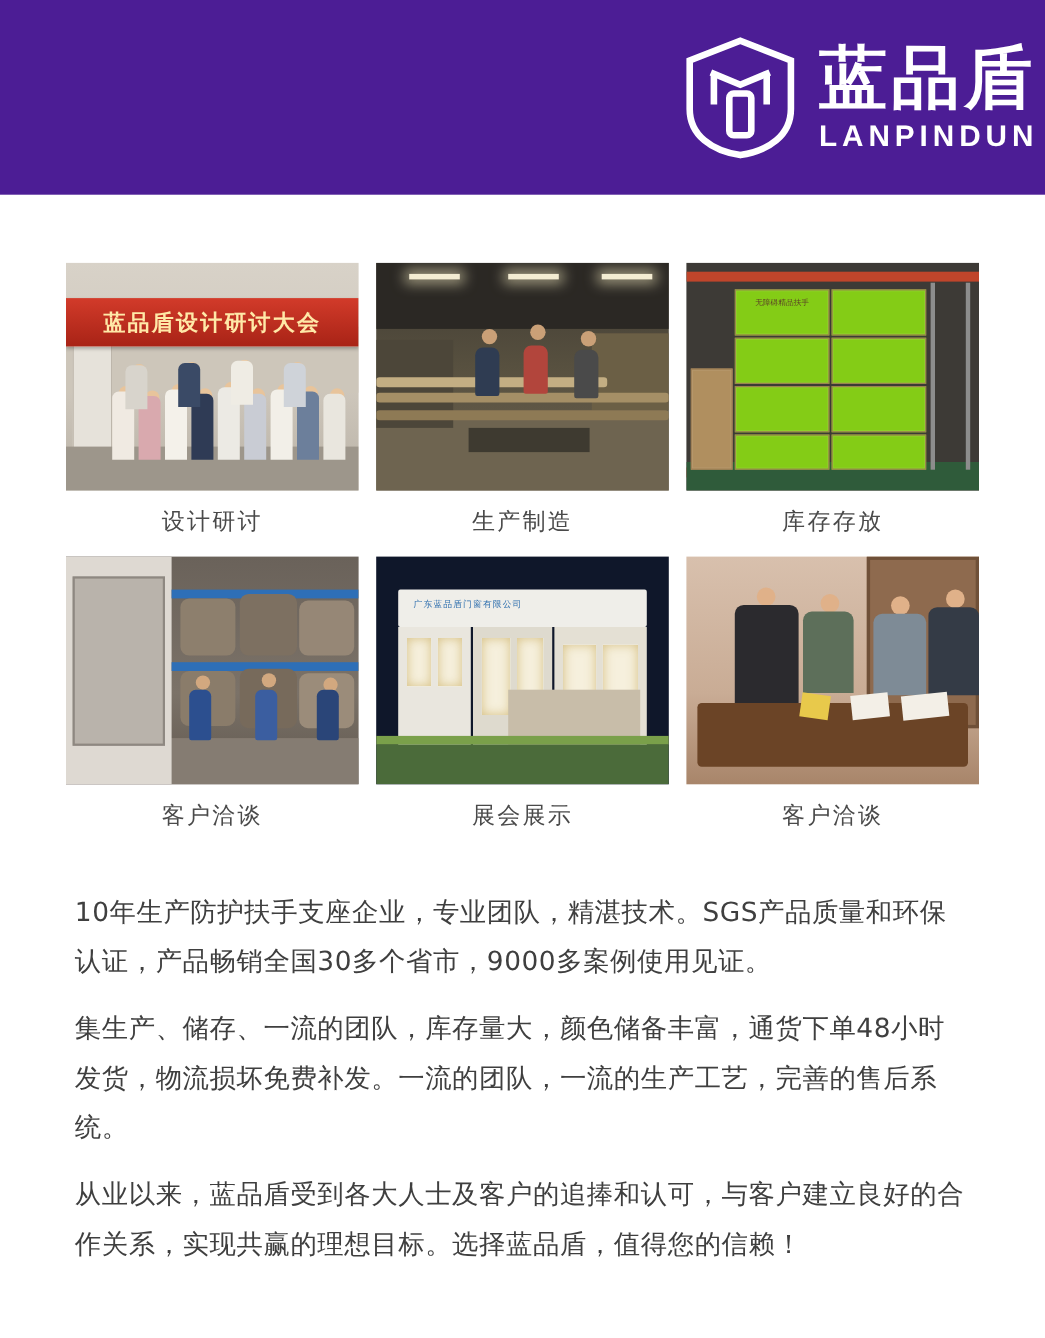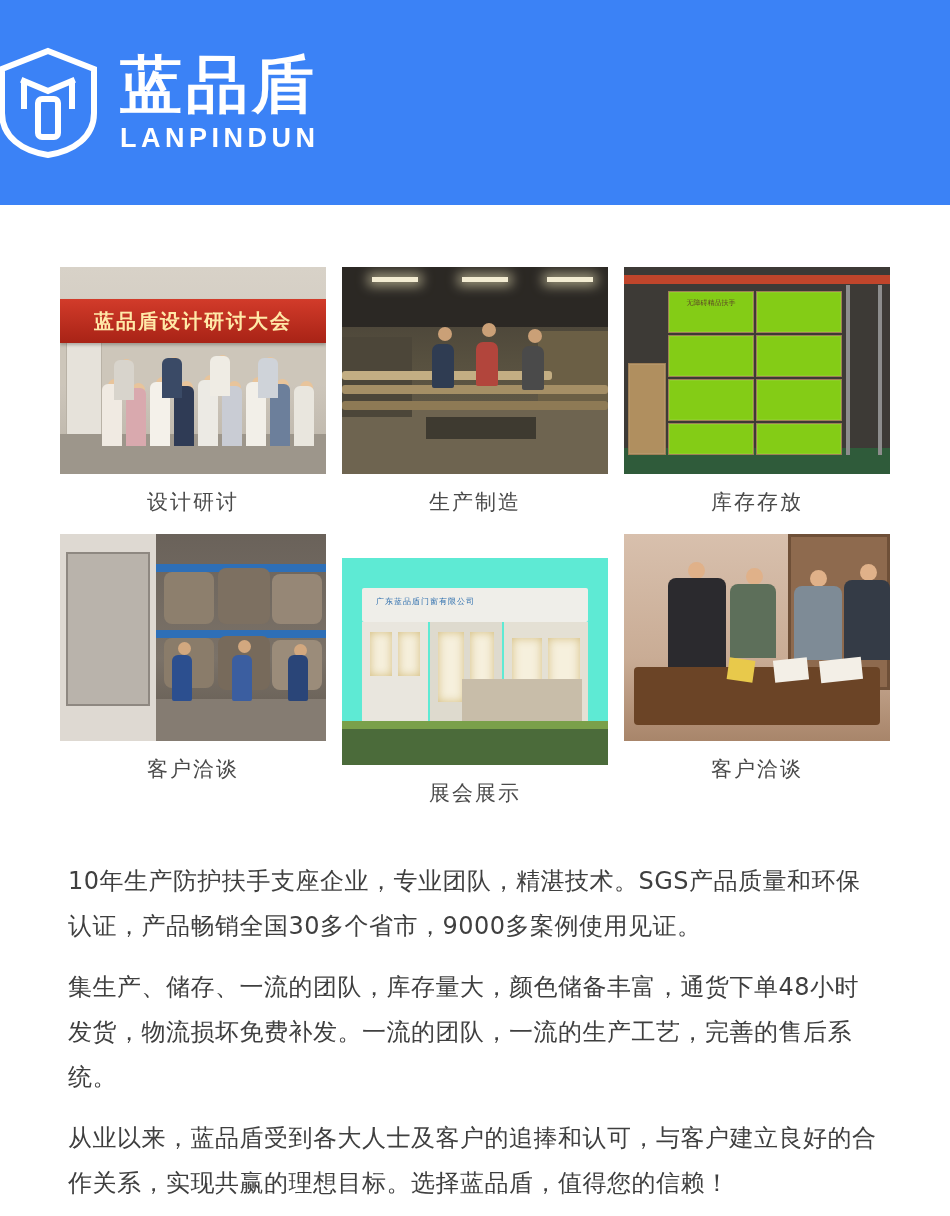--- a/index.html
+++ b/index.html
@@ -18,11 +18,11 @@
   
   .header-banner {
     width: 950px;
-    height: 205px;
-    background: #3b82f6;
+    height: 177px;
+    background: #4c1d95;
     display: flex;
     align-items: center;
-    justify-content: flex-start;
+    justify-content: flex-end;
     box-sizing: border-box;
   }
   .logo-wrap {

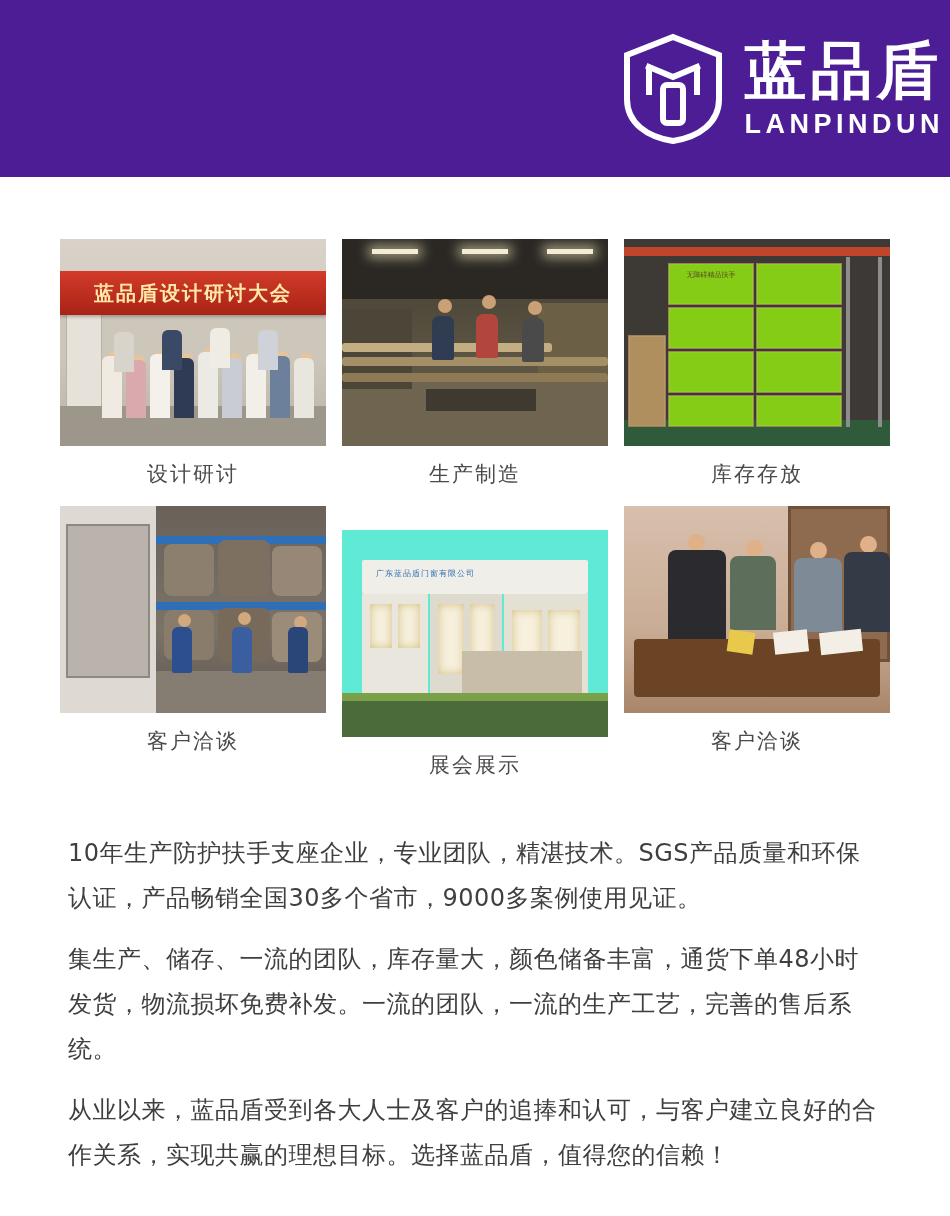--- a/index.html
+++ b/index.html
@@ -146,7 +146,7 @@
   .p4 .ground { position:absolute; bottom:0; left:0; width:266px; height:42px; background:#857c72; }
 
   
-  .p5 { background:#5eead4;margin-top:24px; }
+  .p5 { background:#0f172a; }
   .p5 .boothtop { position:absolute; top:30px; left:20px; width:226px; height:34px; background:#efeee9; border-radius:2px; }
   .p5 .boothsign { position:absolute; top:38px; left:34px; font-size:8px; color:#2f6fae; letter-spacing:1px; font-family:"DejaVu Sans",sans-serif; }
   .p5 .panel { position:absolute; background:#e9e6de; }

